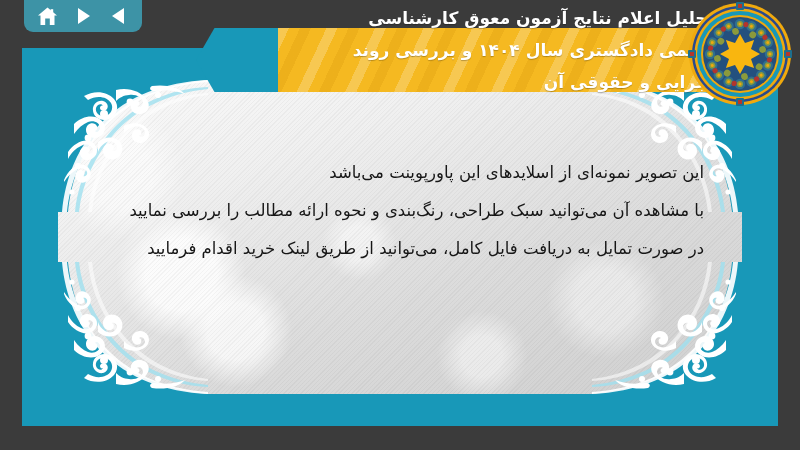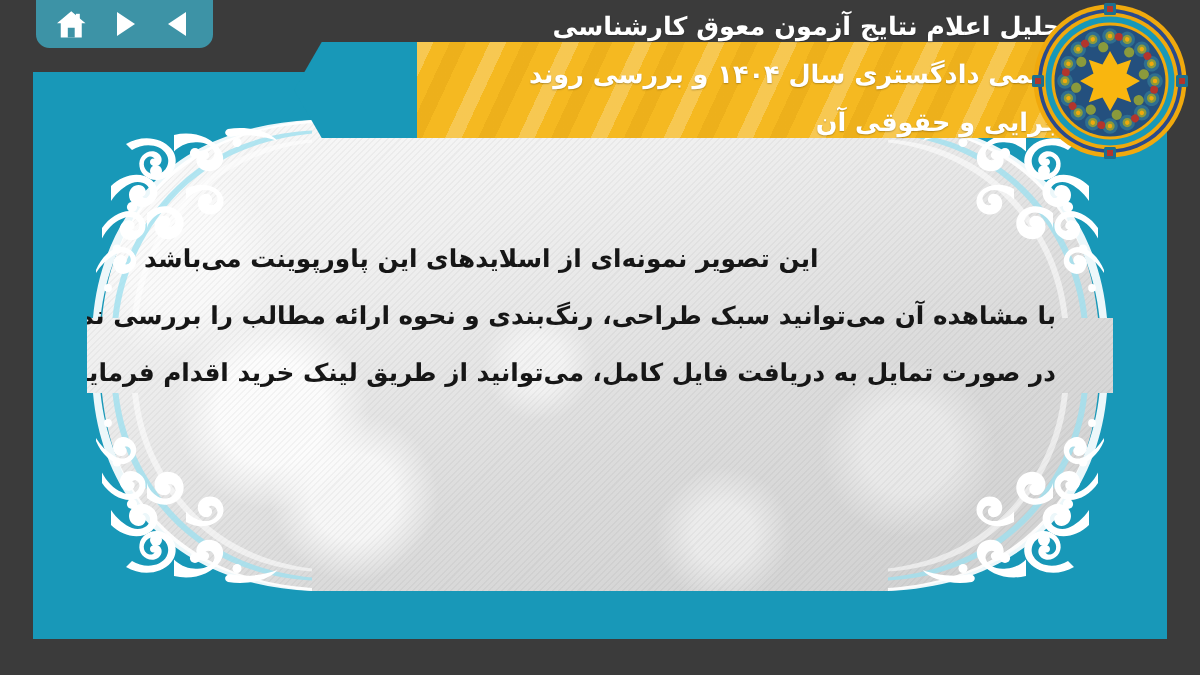--- a/index.html
+++ b/index.html
@@ -95,8 +95,8 @@
   
   #body-text{
     position:absolute;right:38px;top:74px;left:38px;
-    direction:rtl;text-align:left;
-    color:#161616;font-size:16.5px;line-height:38px;font-weight:bold;
+    direction:rtl;text-align:right;
+    color:#161616;font-size:16.5px;line-height:38px;font-weight:normal;
     z-index:6;
   }
   #body-text div{white-space:nowrap;}

